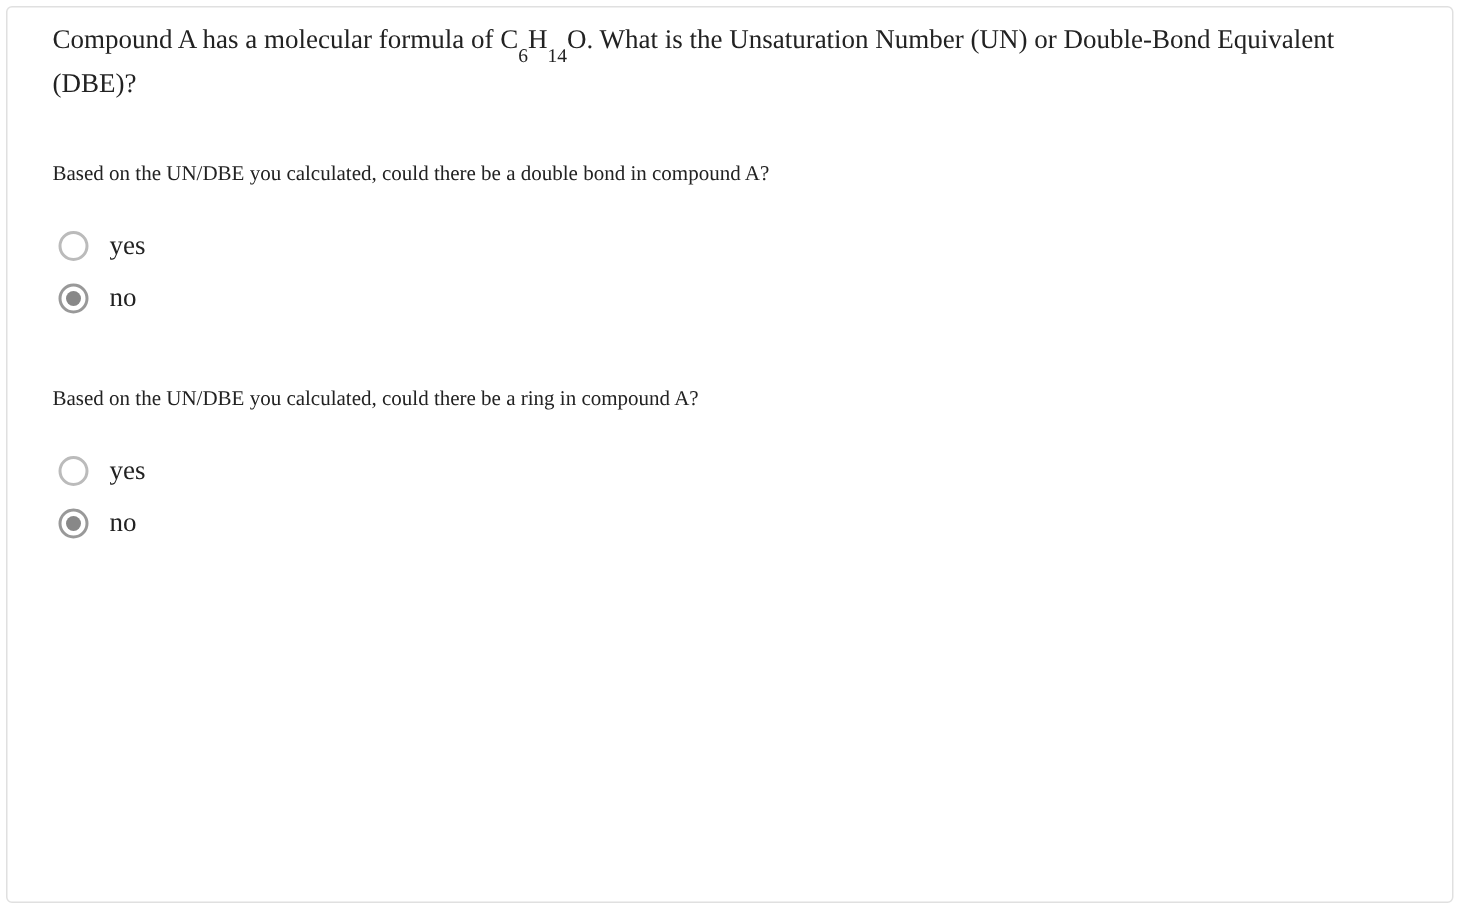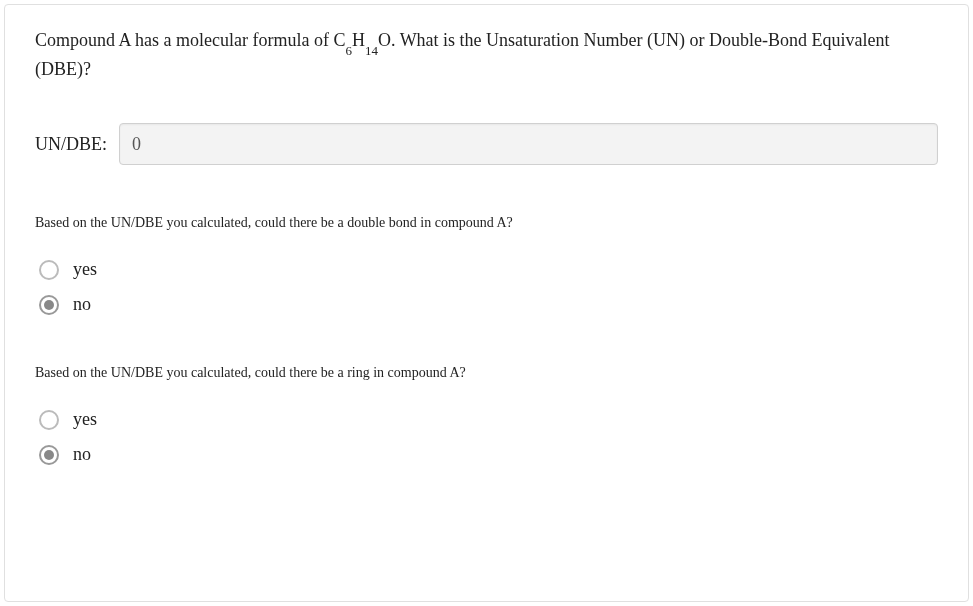--- a/index.html
+++ b/index.html
@@ -16,7 +16,7 @@
       border: 1px solid #e0e0e0;
       border-radius: 4px;
       margin: 4px;
-      padding: 22px 30px 60px 30px;
+      padding: 8px 30px 60px 30px;
       min-height: 598px;
     }
     .question-text {

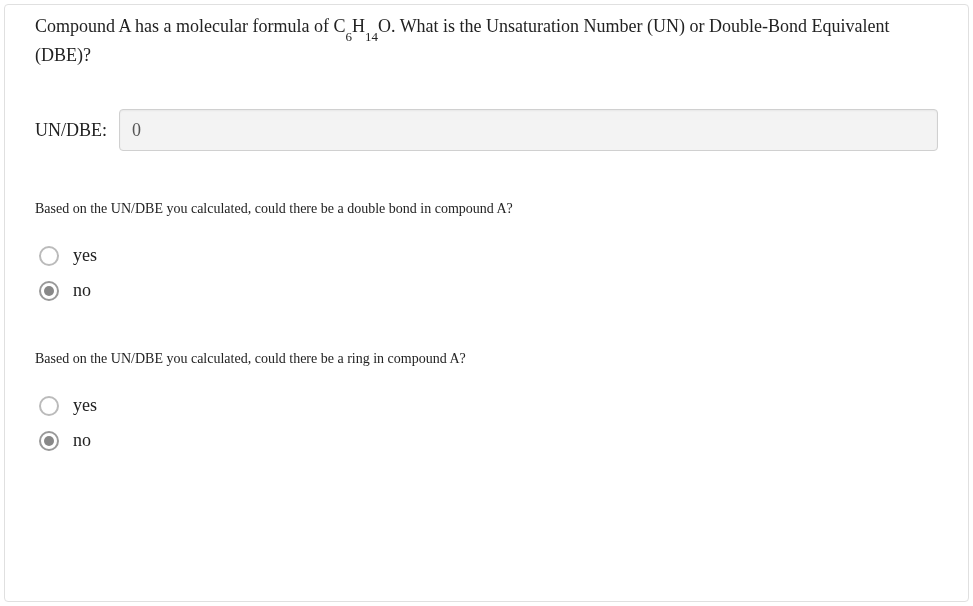--- a/index.html
+++ b/index.html
@@ -107,10 +107,6 @@
     <span>Compound A has a molecular formula of C</span><span class="sub">6</span><span>H</span><span class="sub">14</span><span>O. What is the Unsaturation Number (UN) or Double-Bond Equivalent (DBE)?</span>
   </div>
 
-  <div class="input-row">
-    <span class="input-label">UN/DBE:</span>
-    <input class="input-field" type="text" readonly="" value="0" style="">
-  </div>
 
   <div class="sub-question">Based on the UN/DBE you calculated, could there be a double bond in compound A?</div>
   <div class="radio-group">

